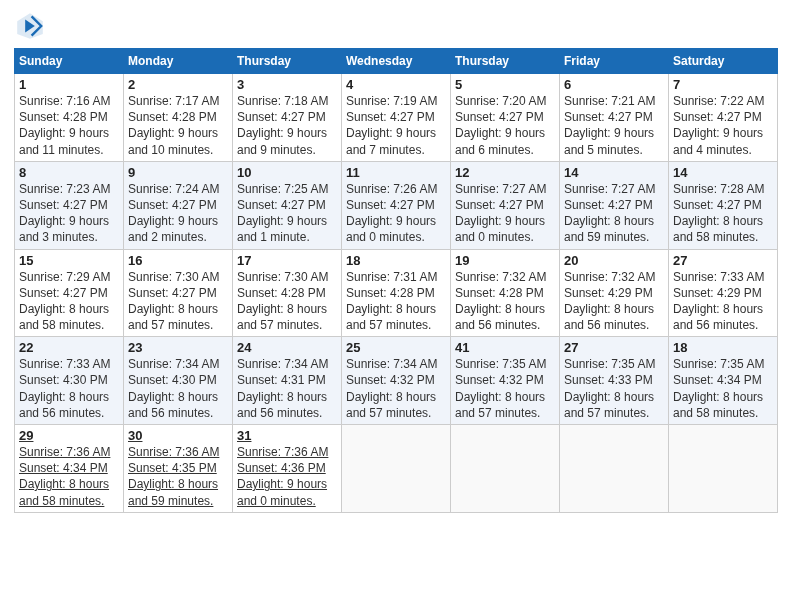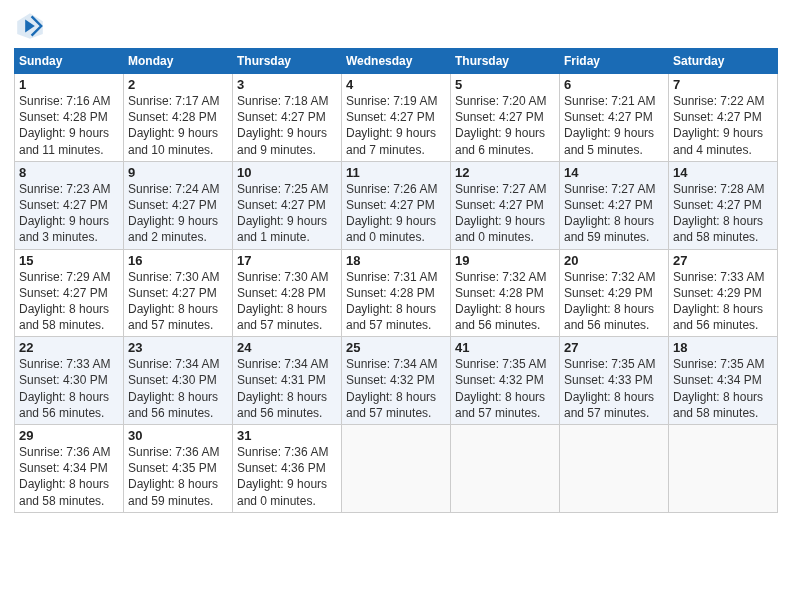--- a/index.html
+++ b/index.html
@@ -101,6 +101,7 @@
     }
     .last-row td {
       height: 72px;
+      text-decoration: underline;
     }
   </style>
 </head>

